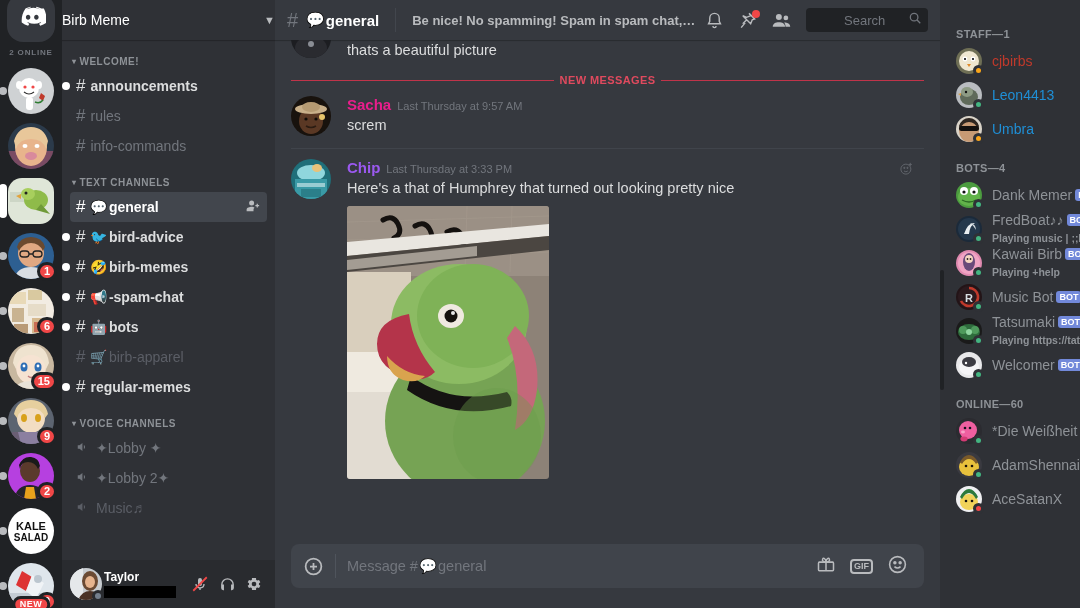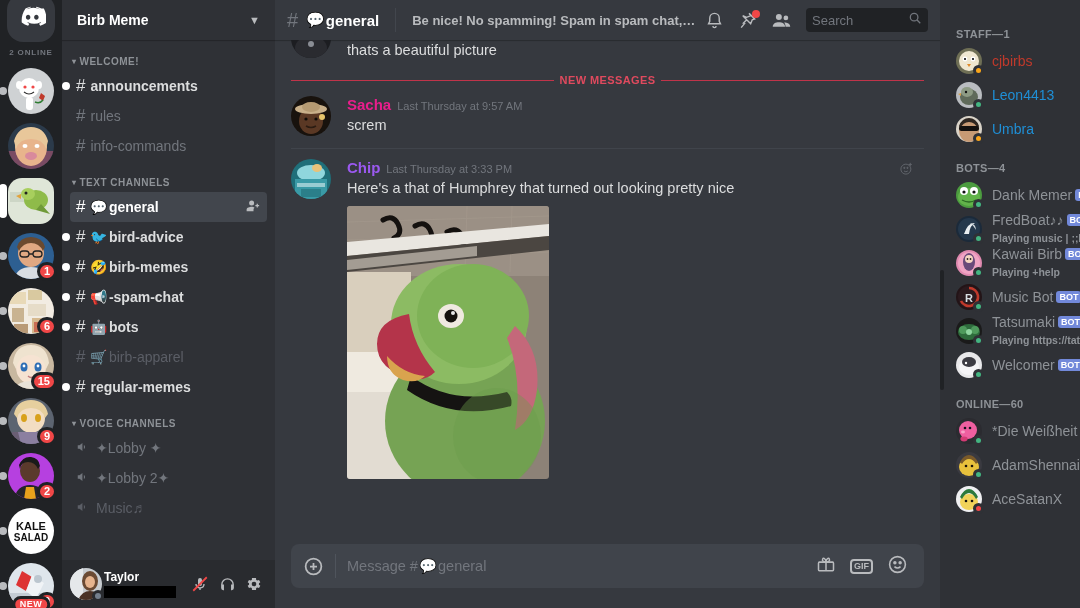--- a/index.html
+++ b/index.html
@@ -61,7 +61,7 @@
   }
   .guild-header {
     height: 40px; flex: 0 0 40px; display: flex; align-items: center;
-    padding: 0 15px; color: #fff; font-weight: 700; font-size: 14px;
+    padding: 0 0; color: #fff; font-weight: 400; font-size: 14px;
     box-shadow: 0 1px 0 rgba(4,4,5,.2), 0 1.5px 0 rgba(6,6,7,.05);
     justify-content: space-between; cursor: pointer; gap: 44px;
   }

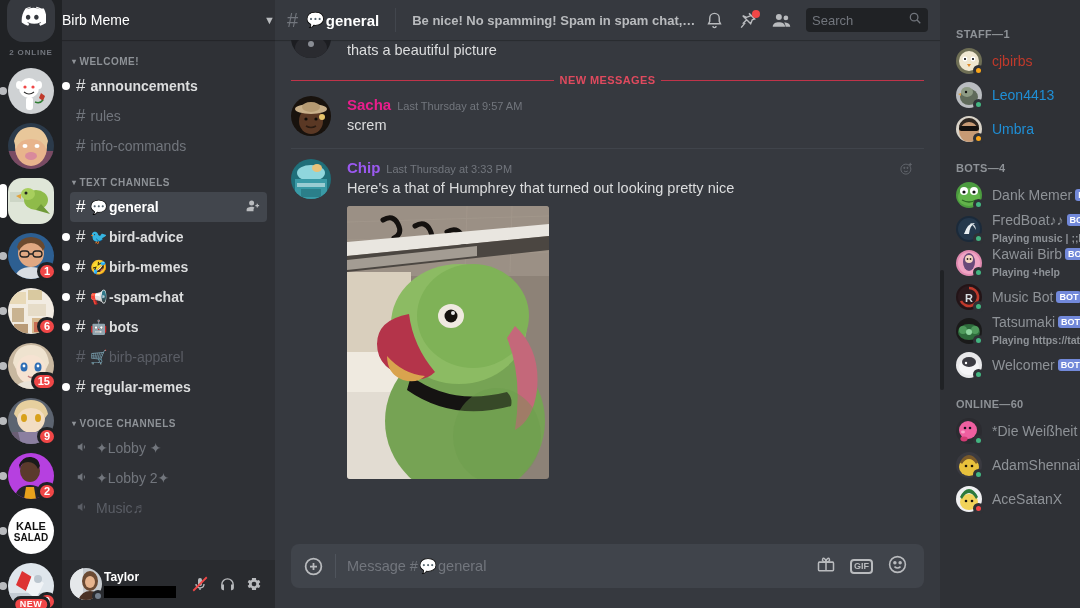--- a/index.html
+++ b/index.html
@@ -128,7 +128,7 @@
     width: 122px; height: 24px; background: #202225; border-radius: 4px;
     display: flex; align-items: center; padding: 0 6px; gap: 4px; cursor: text;
   }
-  .search .ph { color: #72767d; font-size: 13px; flex: 1; }
+  .search .ph { color: #72767d; font-size: 13px; flex: 1; margin-left: 32px; }
   .search .mag { color: #72767d; }
 
   .msgs { flex: 1; overflow: hidden; position: relative; padding-bottom: 2px; }

